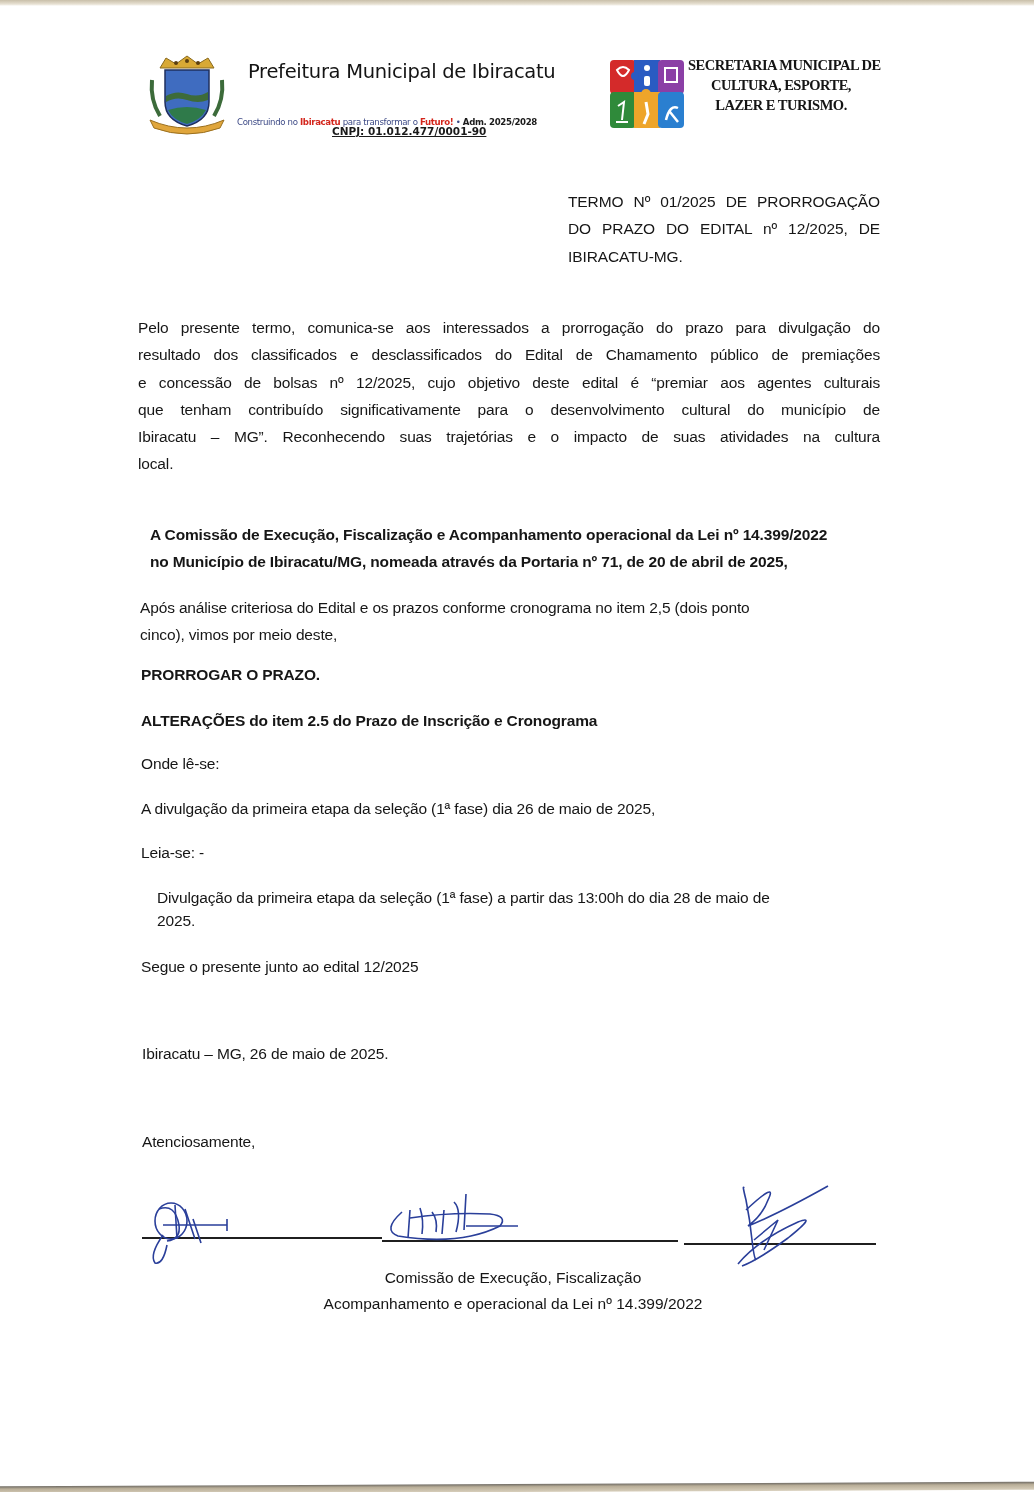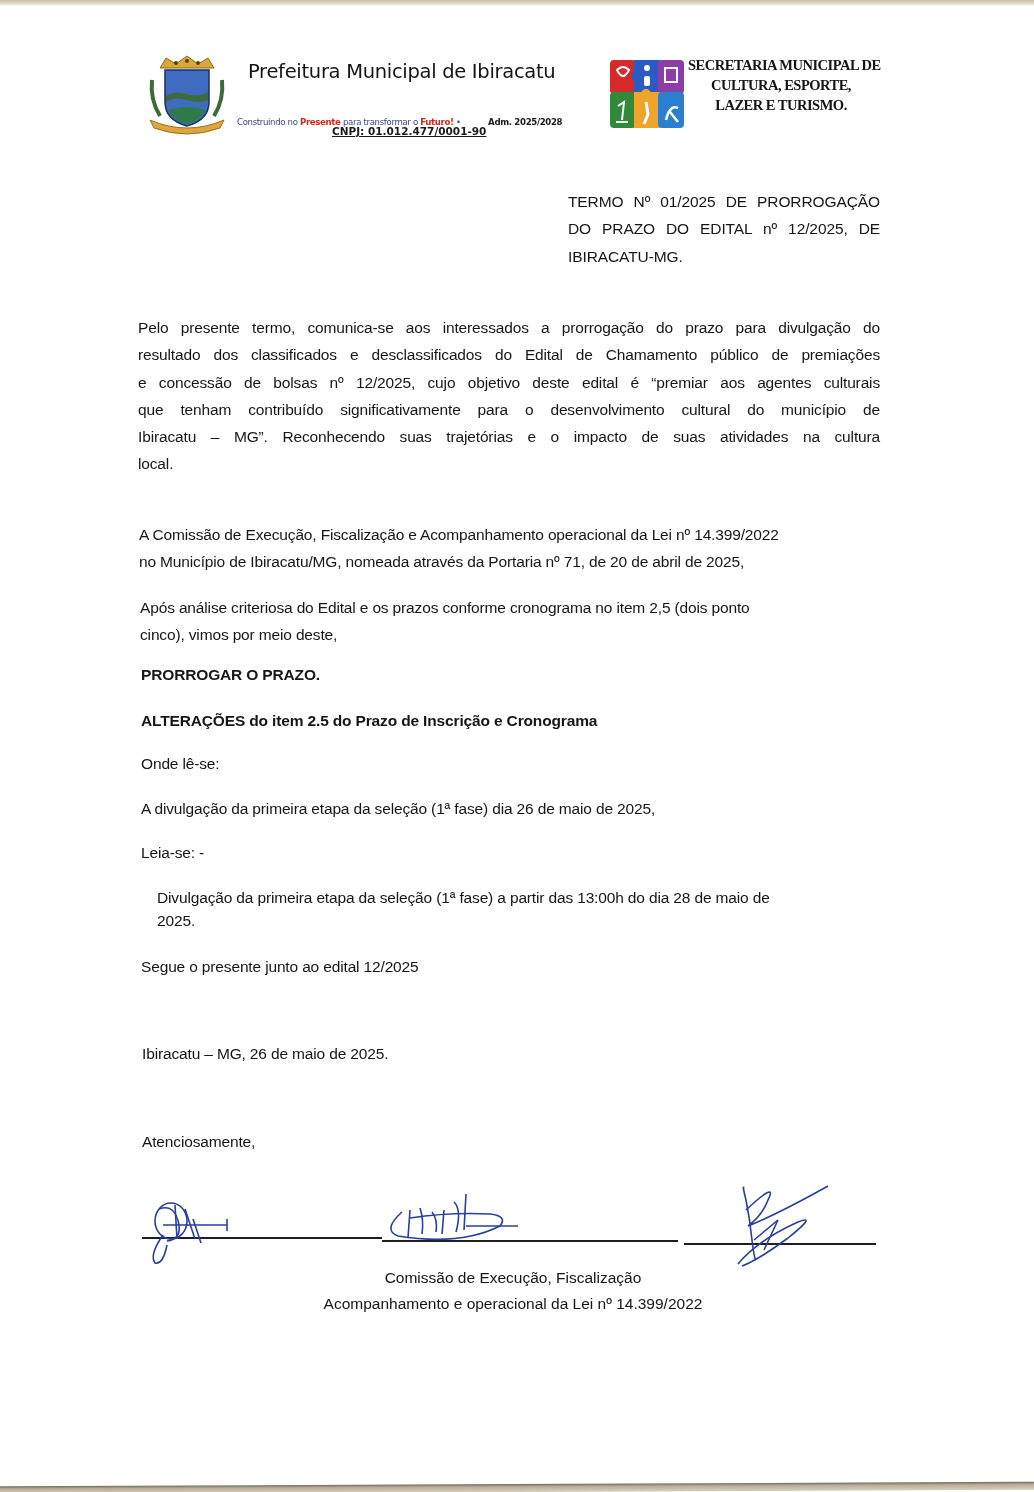--- a/index.html
+++ b/index.html
@@ -99,7 +99,7 @@
 
 <div class="header-title">Prefeitura Municipal de Ibiracatu</div>
 <div class="header-cnpj">CNPJ: 01.012.477/0001-90</div>
-<div class="header-slogan"><span>Construindo no </span><span class="hl">Presente</span><span> para transformar o </span><span class="hl">Futuro!</span><span> • </span><span class="adm">Adm. 2025/2028</span></div>
+<div class="header-slogan"><span>Construindo no </span><span class="hl">Ibiracatu</span><span> para transformar o </span><span class="hl">Futuro!</span><span> • </span><span class="adm">Adm. 2025/2028</span></div>
 
 <svg class="sec-logo" viewBox="0 0 78 72">
   <rect x="2" y="2" width="26" height="34" rx="4" fill="#d42a2a"></rect>

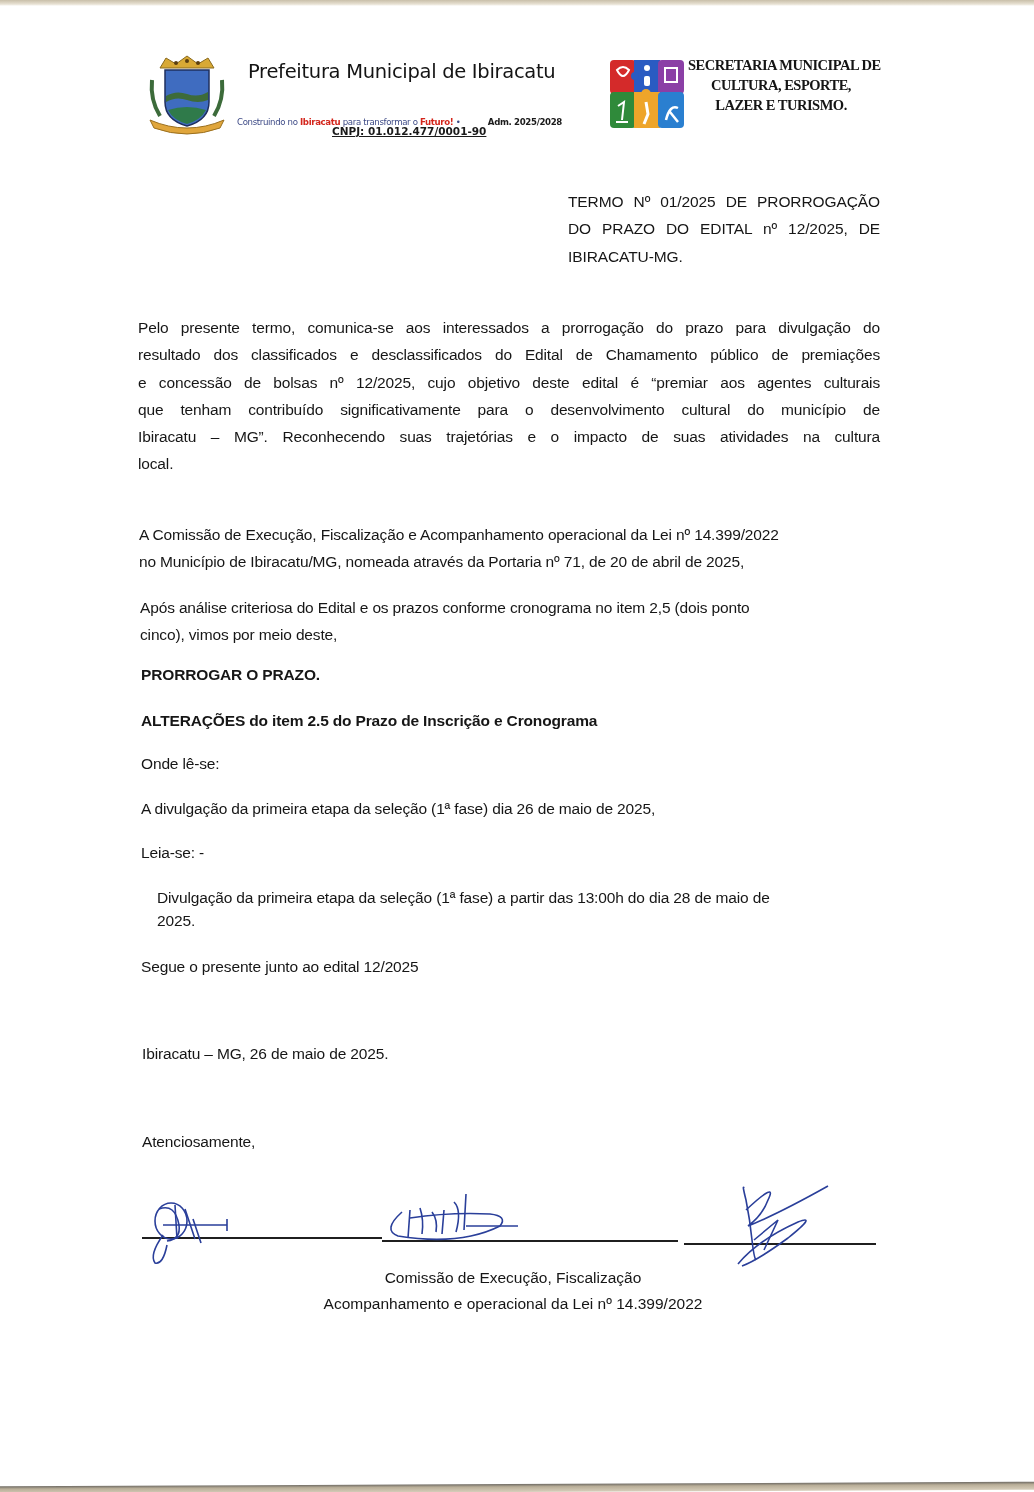--- a/index.html
+++ b/index.html
@@ -36,7 +36,7 @@
       font-size: 8.6px; letter-spacing: -0.35px; color: #3d4a86; white-space: nowrap;
     }
     .header-slogan .hl { color: #d4261c; font-weight: bold; }
-    .header-slogan .adm { color: #1a1a1a; font-weight: bold; margin-left: 25px; }
+    .header-slogan .adm { color: #1a1a1a; font-weight: bold; }
     .sec-logo { position: absolute; left: 608px; top: 58px; width: 78px; height: 72px; }
     .sec-text {
       position: absolute; left: 688px; top: 55px; width: 186px;

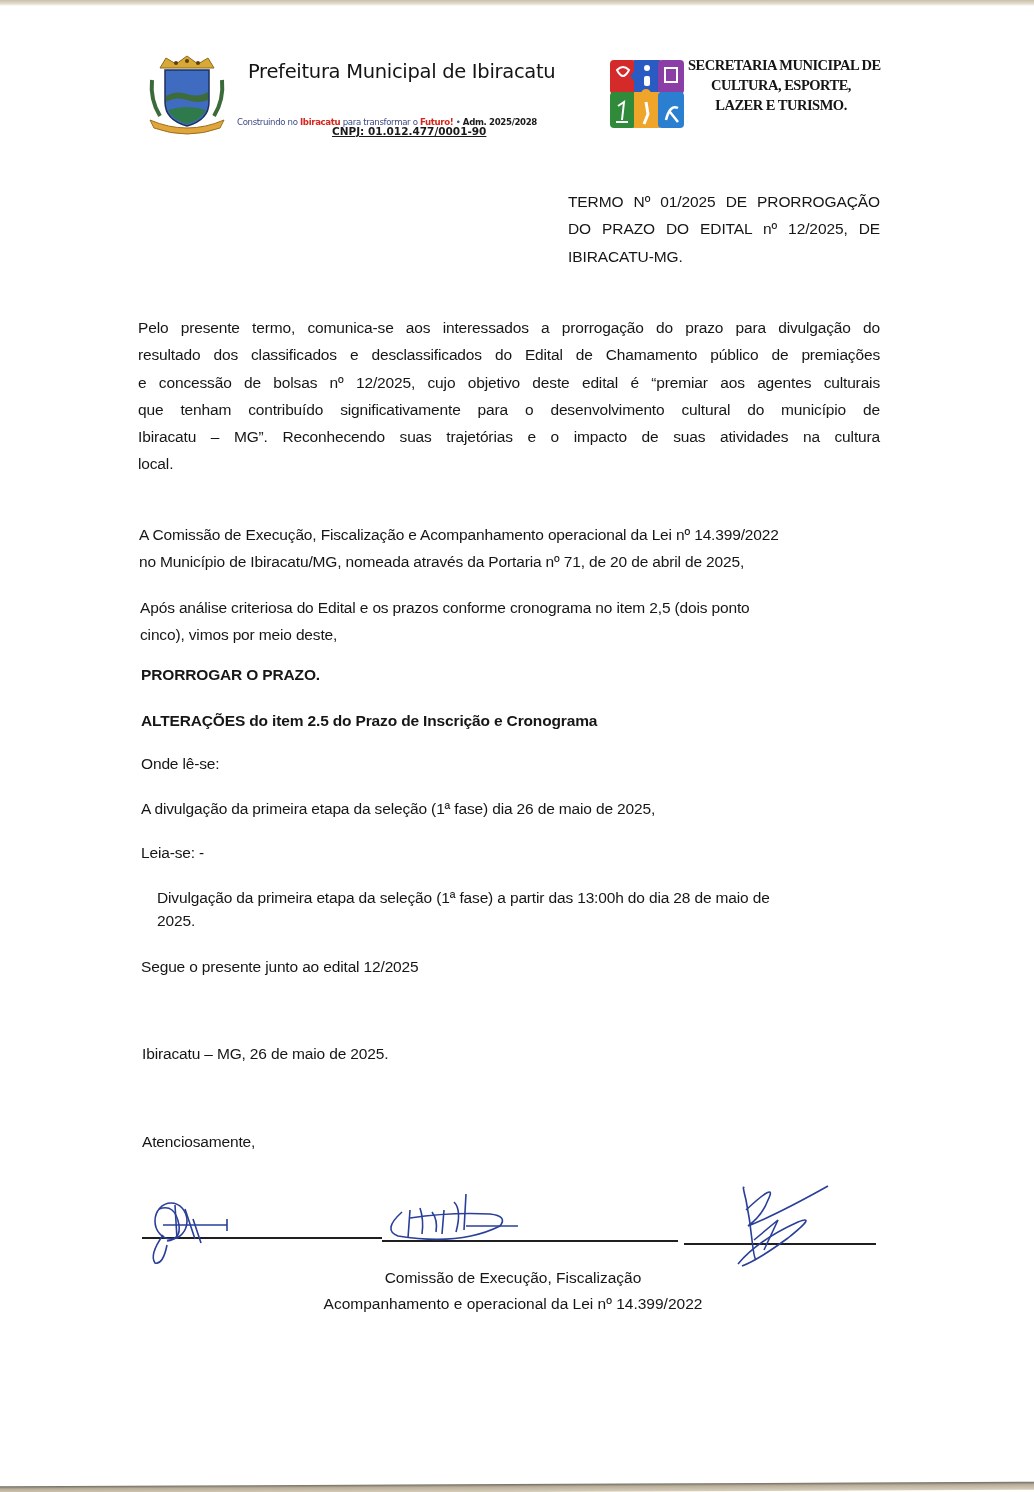--- a/index.html
+++ b/index.html
@@ -64,7 +64,7 @@
     .para .ln { display: block; text-align: justify; text-align-last: justify; white-space: nowrap; }
     .para .ln.last { text-align-last: left; }
     .p1 { top: 314px; }
-    .p2 { top: 521px; left: 139px; }
+    .p2 { top: 521px; left: 150px; font-weight: bold; }
     .p3 { top: 594px; left: 140px; }
     .single {
       position: absolute; font-size: 15.5px; line-height: 24px; color: #161616;

